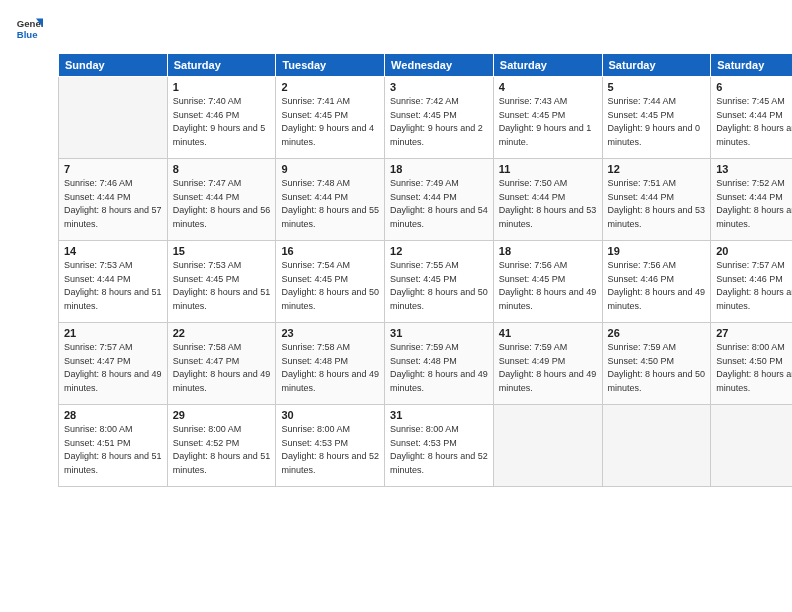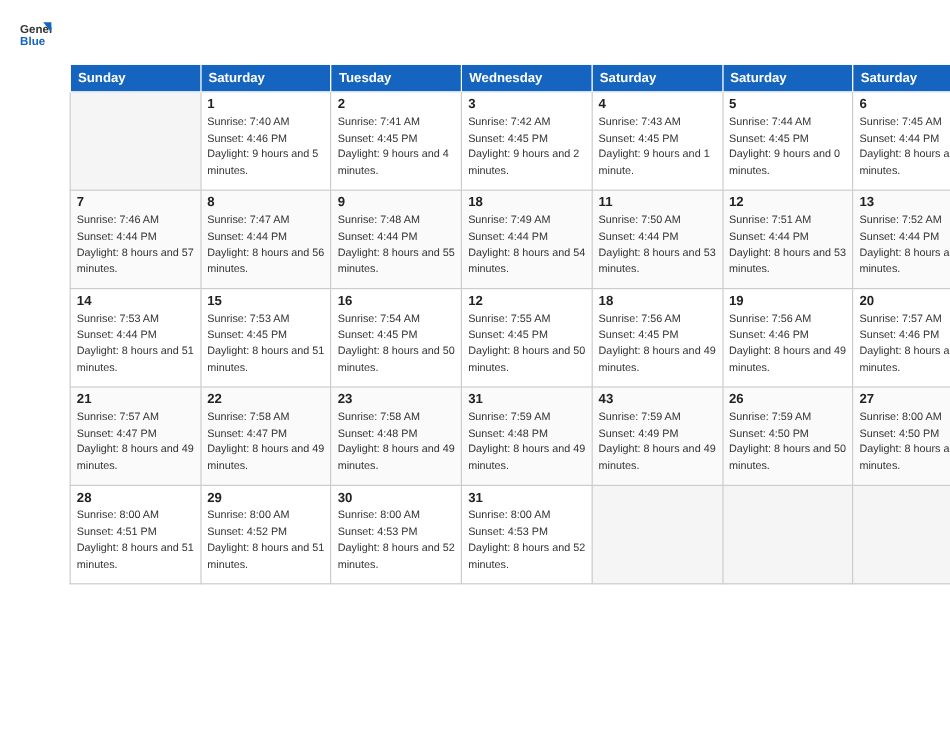--- a/index.html
+++ b/index.html
@@ -222,7 +222,7 @@
             <div class="day-info">Sunrise: 7:59 AM<br>Sunset: 4:48 PM<br>Daylight: 8 hours and 49 minutes.</div>
           </td>
           <td>
-            <div class="day-number">43</div>
+            <div class="day-number">41</div>
             <div class="day-info">Sunrise: 7:59 AM<br>Sunset: 4:49 PM<br>Daylight: 8 hours and 49 minutes.</div>
           </td>
           <td>

